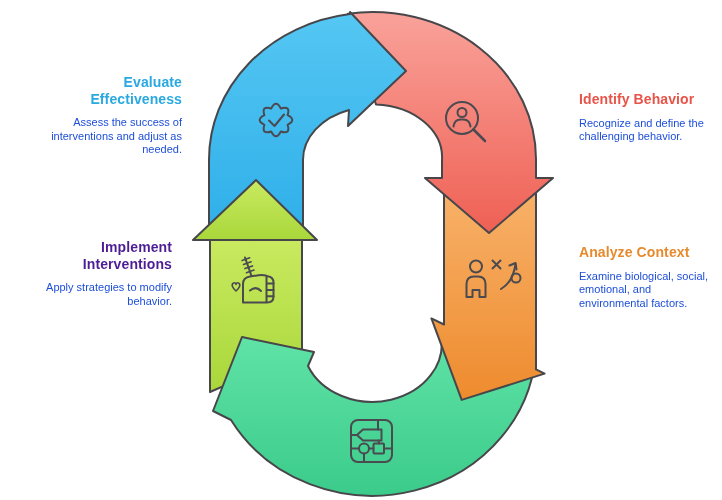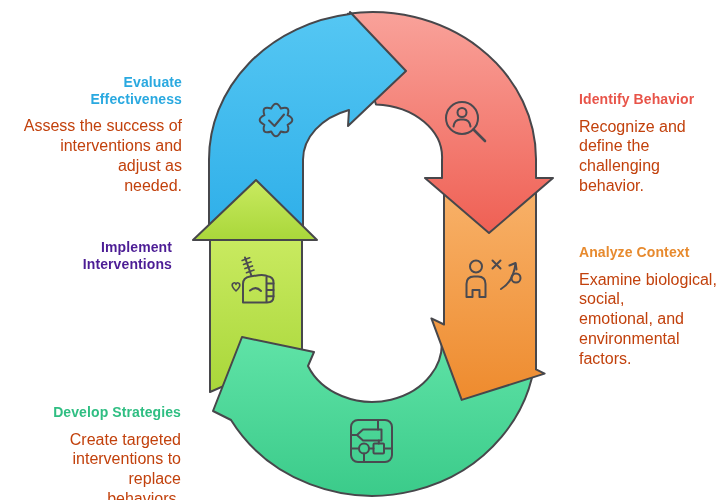--- a/index.html
+++ b/index.html
@@ -15,7 +15,7 @@
     white-space:pre-line;letter-spacing:.1px;
   }
   .label .desc{
-    margin:0;font-size:16px;line-height:1.24;color:#c2410c;white-space:pre-line;
+    margin:0;font-size:11px;line-height:1.24;color:#1d4ed8;white-space:pre-line;
   }
   .align-right{text-align:right;}
   .align-left{text-align:left;}

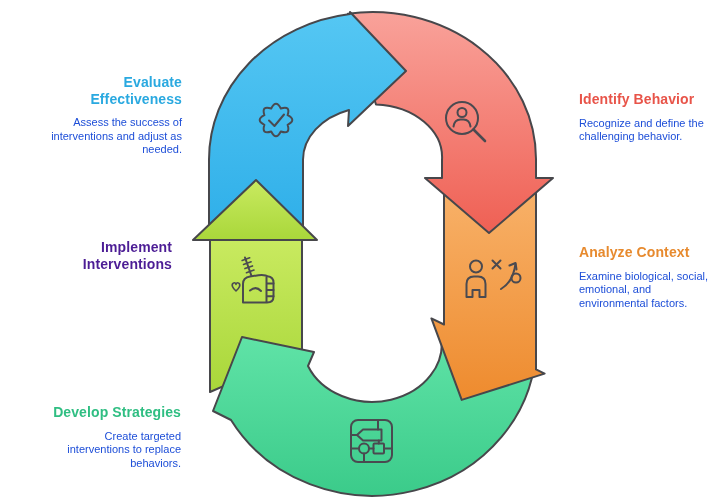--- a/index.html
+++ b/index.html
@@ -142,6 +142,8 @@
 <div class="label align-right" id="label-implement">
   <h3 class="title c-lime">Implement
 Interventions</h3>
+  <p class="desc">Apply strategies to modify
+behavior.</p>
 </div>
 
 <div class="label align-right" id="label-develop">

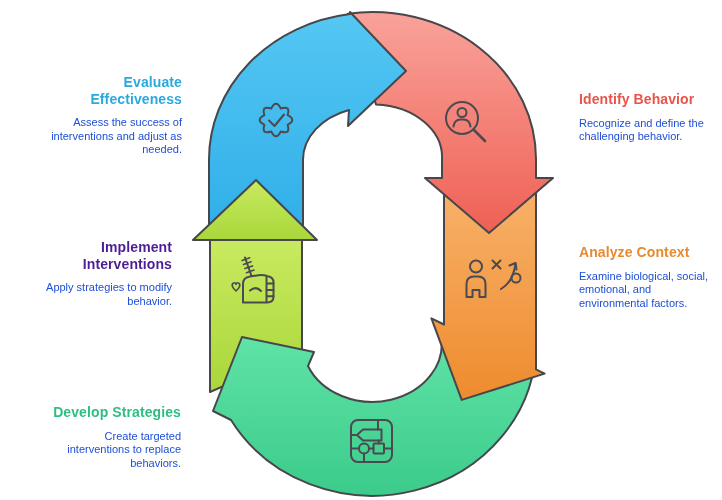--- a/index.html
+++ b/index.html
@@ -146,12 +146,6 @@
 behavior.</p>
 </div>
 
-<div class="label align-right" id="label-develop">
-  <h3 class="title c-green">Develop Strategies</h3>
-  <p class="desc">Create targeted
-interventions to replace
-behaviors.</p>
-</div>
 
 </div>
 

